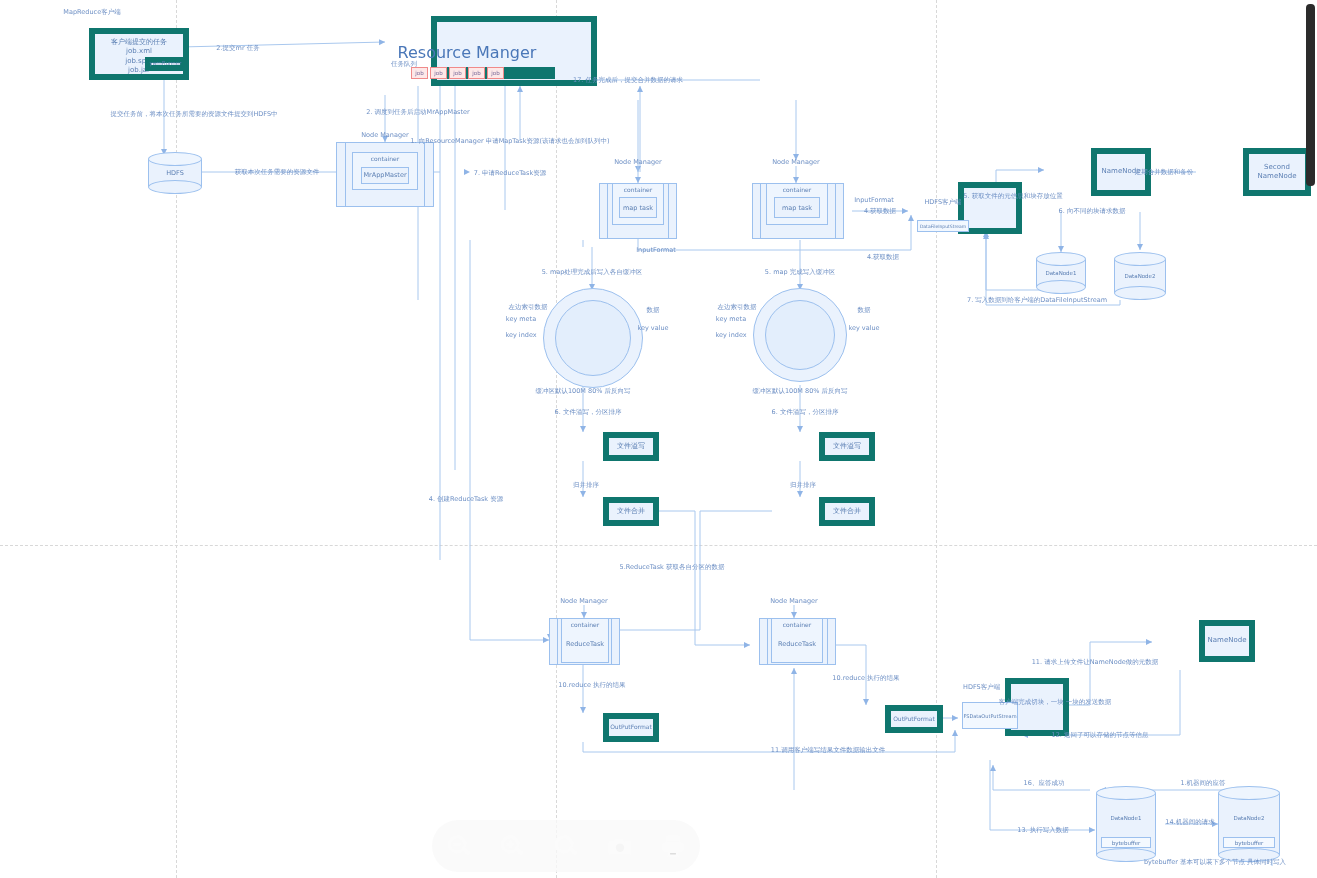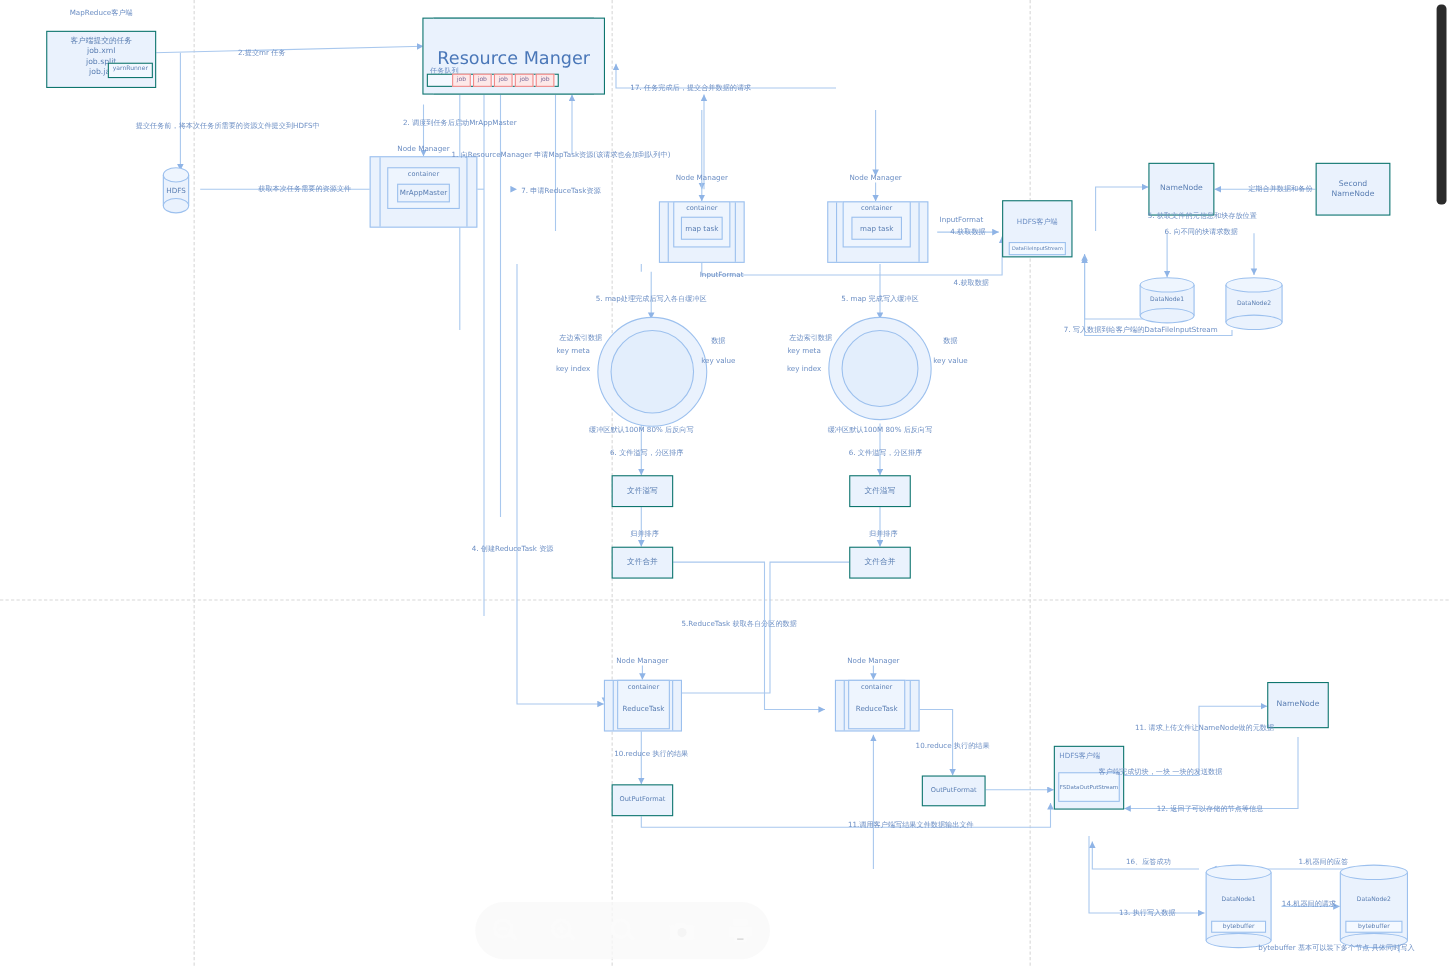--- a/index.html
+++ b/index.html
@@ -7,7 +7,7 @@
        font-family:"DejaVu Sans","Liberation Sans",sans-serif;color:#4a6fa5;}
   #canvas{position:absolute;left:0;top:0;width:1317px;height:878px;}
   svg.layer{position:absolute;left:0;top:0;width:1317px;height:878px;pointer-events:none;}
-  .node{position:absolute;box-sizing:border-box;border:1px solid #0f766e;background:#eaf2fd;}
+  .node{position:absolute;box-sizing:border-box;border:6px solid #0f766e;background:#eaf2fd;margin-left:47px;}
   .node .inner{width:100%;height:100%;display:flex;align-items:center;justify-content:center;
        text-align:center;font-size:7px;color:#5b7fb3;line-height:1.35;}
   .lbl{position:absolute;font-size:6.5px;color:#6d8fc4;white-space:nowrap;line-height:1.3;}

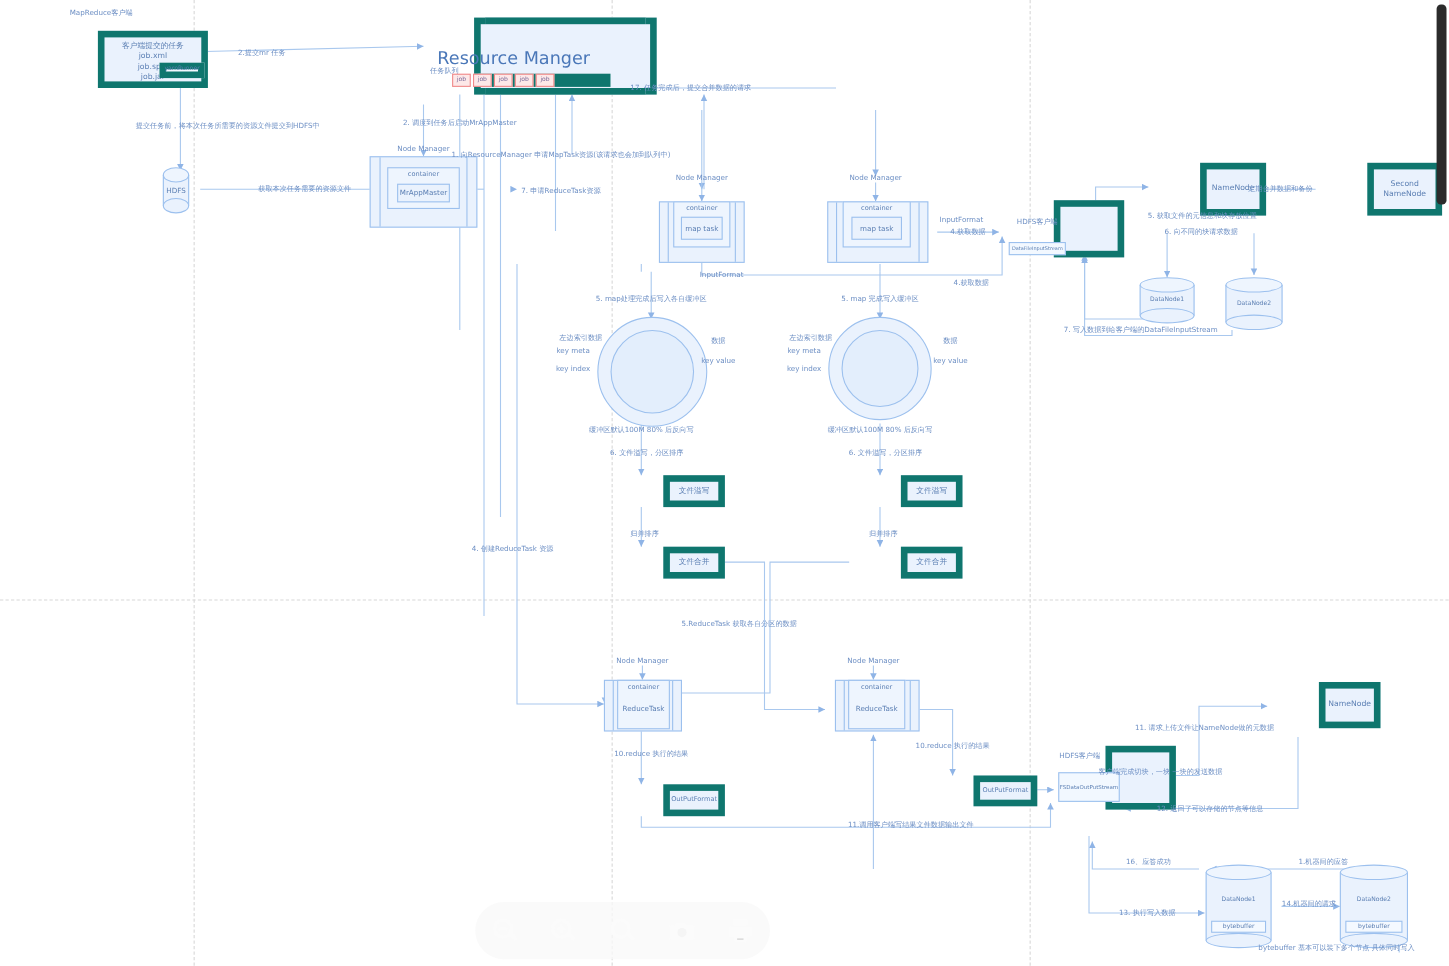--- a/index.html
+++ b/index.html
@@ -329,7 +329,7 @@
   <div class="lbl c" style="left:866px;top:674px">10.reduce 执行的结果</div>
   <div class="lbl c" style="left:828px;top:746px">11.调用客户端写结果文件数据输出文件</div>
   <div class="lbl c" style="left:628px;top:76px">17. 任务完成后，提交合并数据的请求</div>
-  <div class="lbl c" style="left:207px;top:110px">提交任务前，将本次任务所需要的资源文件提交到HDFS中</div>
+  <div class="lbl c" style="left:194px;top:110px">提交任务前，将本次任务所需要的资源文件提交到HDFS中</div>
   <div class="lbl c" style="left:277px;top:168px">获取本次任务需要的资源文件</div>
   <div class="lbl c" style="left:586px;top:481px">归并排序</div>
   <div class="lbl c" style="left:803px;top:481px">归并排序</div>

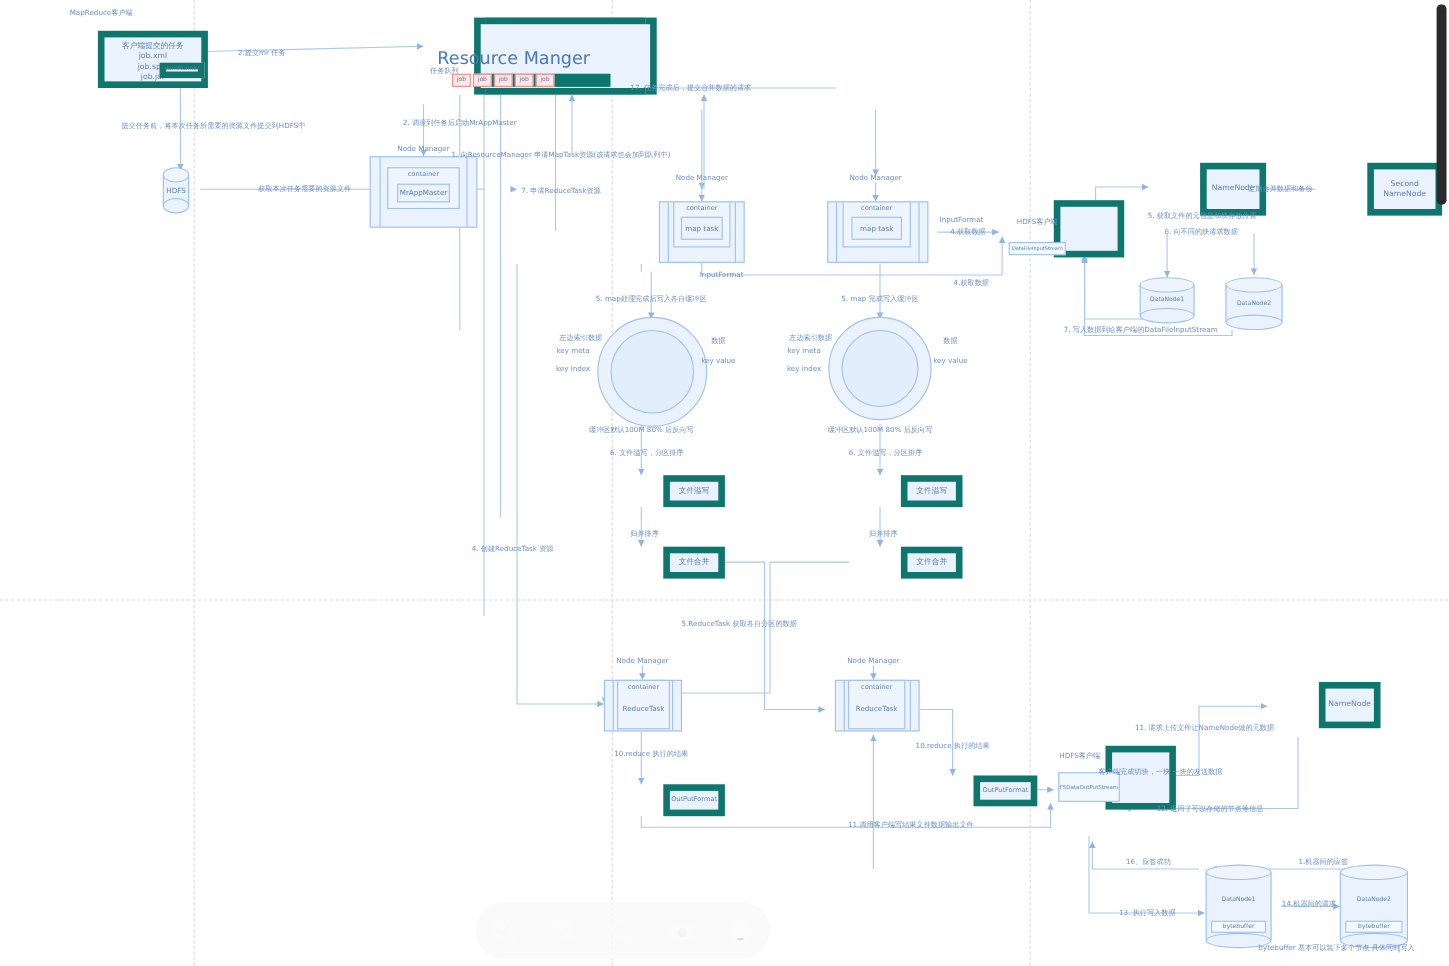--- a/index.html
+++ b/index.html
@@ -171,7 +171,7 @@
   <div class="jobchip" style="left:468px;top:67px;width:17px;height:12px">job</div>
   <div class="jobchip" style="left:487px;top:67px;width:17px;height:12px">job</div>
 
-  <div class="cyl" style="left:148px;top:152px;width:24px;height:42px">
+  <div class="cyl" style="left:148px;top:152px;width:54px;height:42px">
     <div class="body"></div>
       <div class="bot"></div>
       <div class="top"></div>

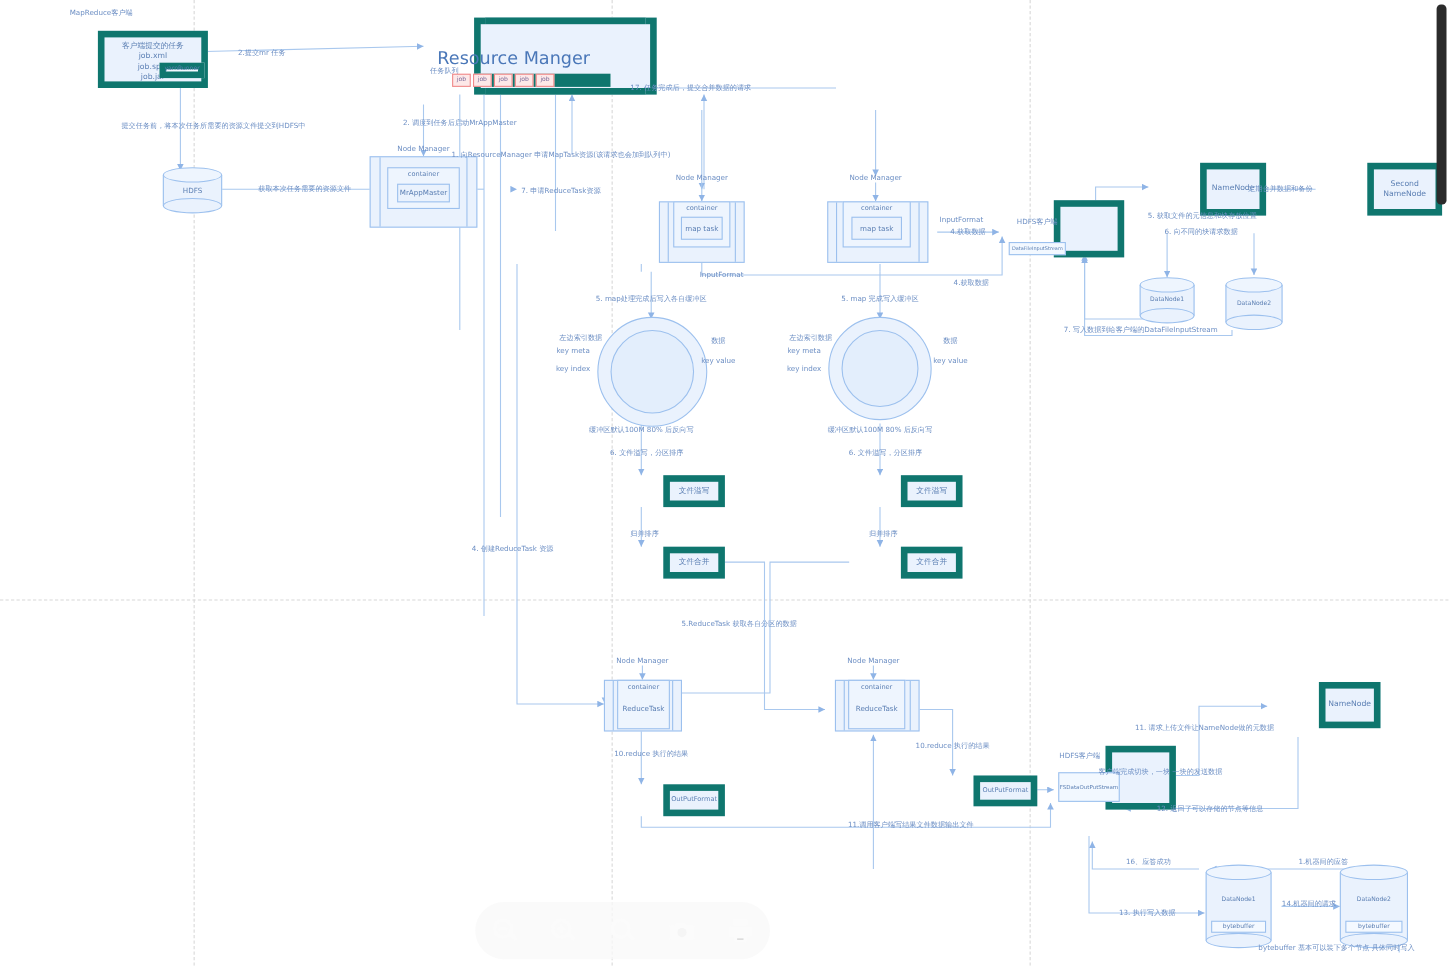--- a/index.html
+++ b/index.html
@@ -335,7 +335,7 @@
   <div class="lbl c" style="left:803px;top:481px">归并排序</div>
   <div class="lbl c" style="left:656px;top:246px">InputFormat</div>
   <div class="lbl c" style="left:874px;top:196px">InputFormat</div>
-  <div class="lbl c" style="left:1093px;top:192px">5. 获取文件的元信息和块存放位置</div>
+  <div class="lbl c" style="left:1013px;top:192px">5. 获取文件的元信息和块存放位置</div>
   <div class="lbl c" style="left:1092px;top:207px">6. 向不同的块请求数据</div>
   <div class="lbl c" style="left:1037px;top:296px">7. 写入数据到给客户端的DataFileInputStream</div>
   <div class="lbl c" style="left:1164px;top:168px">定期合并数据和备份</div>

